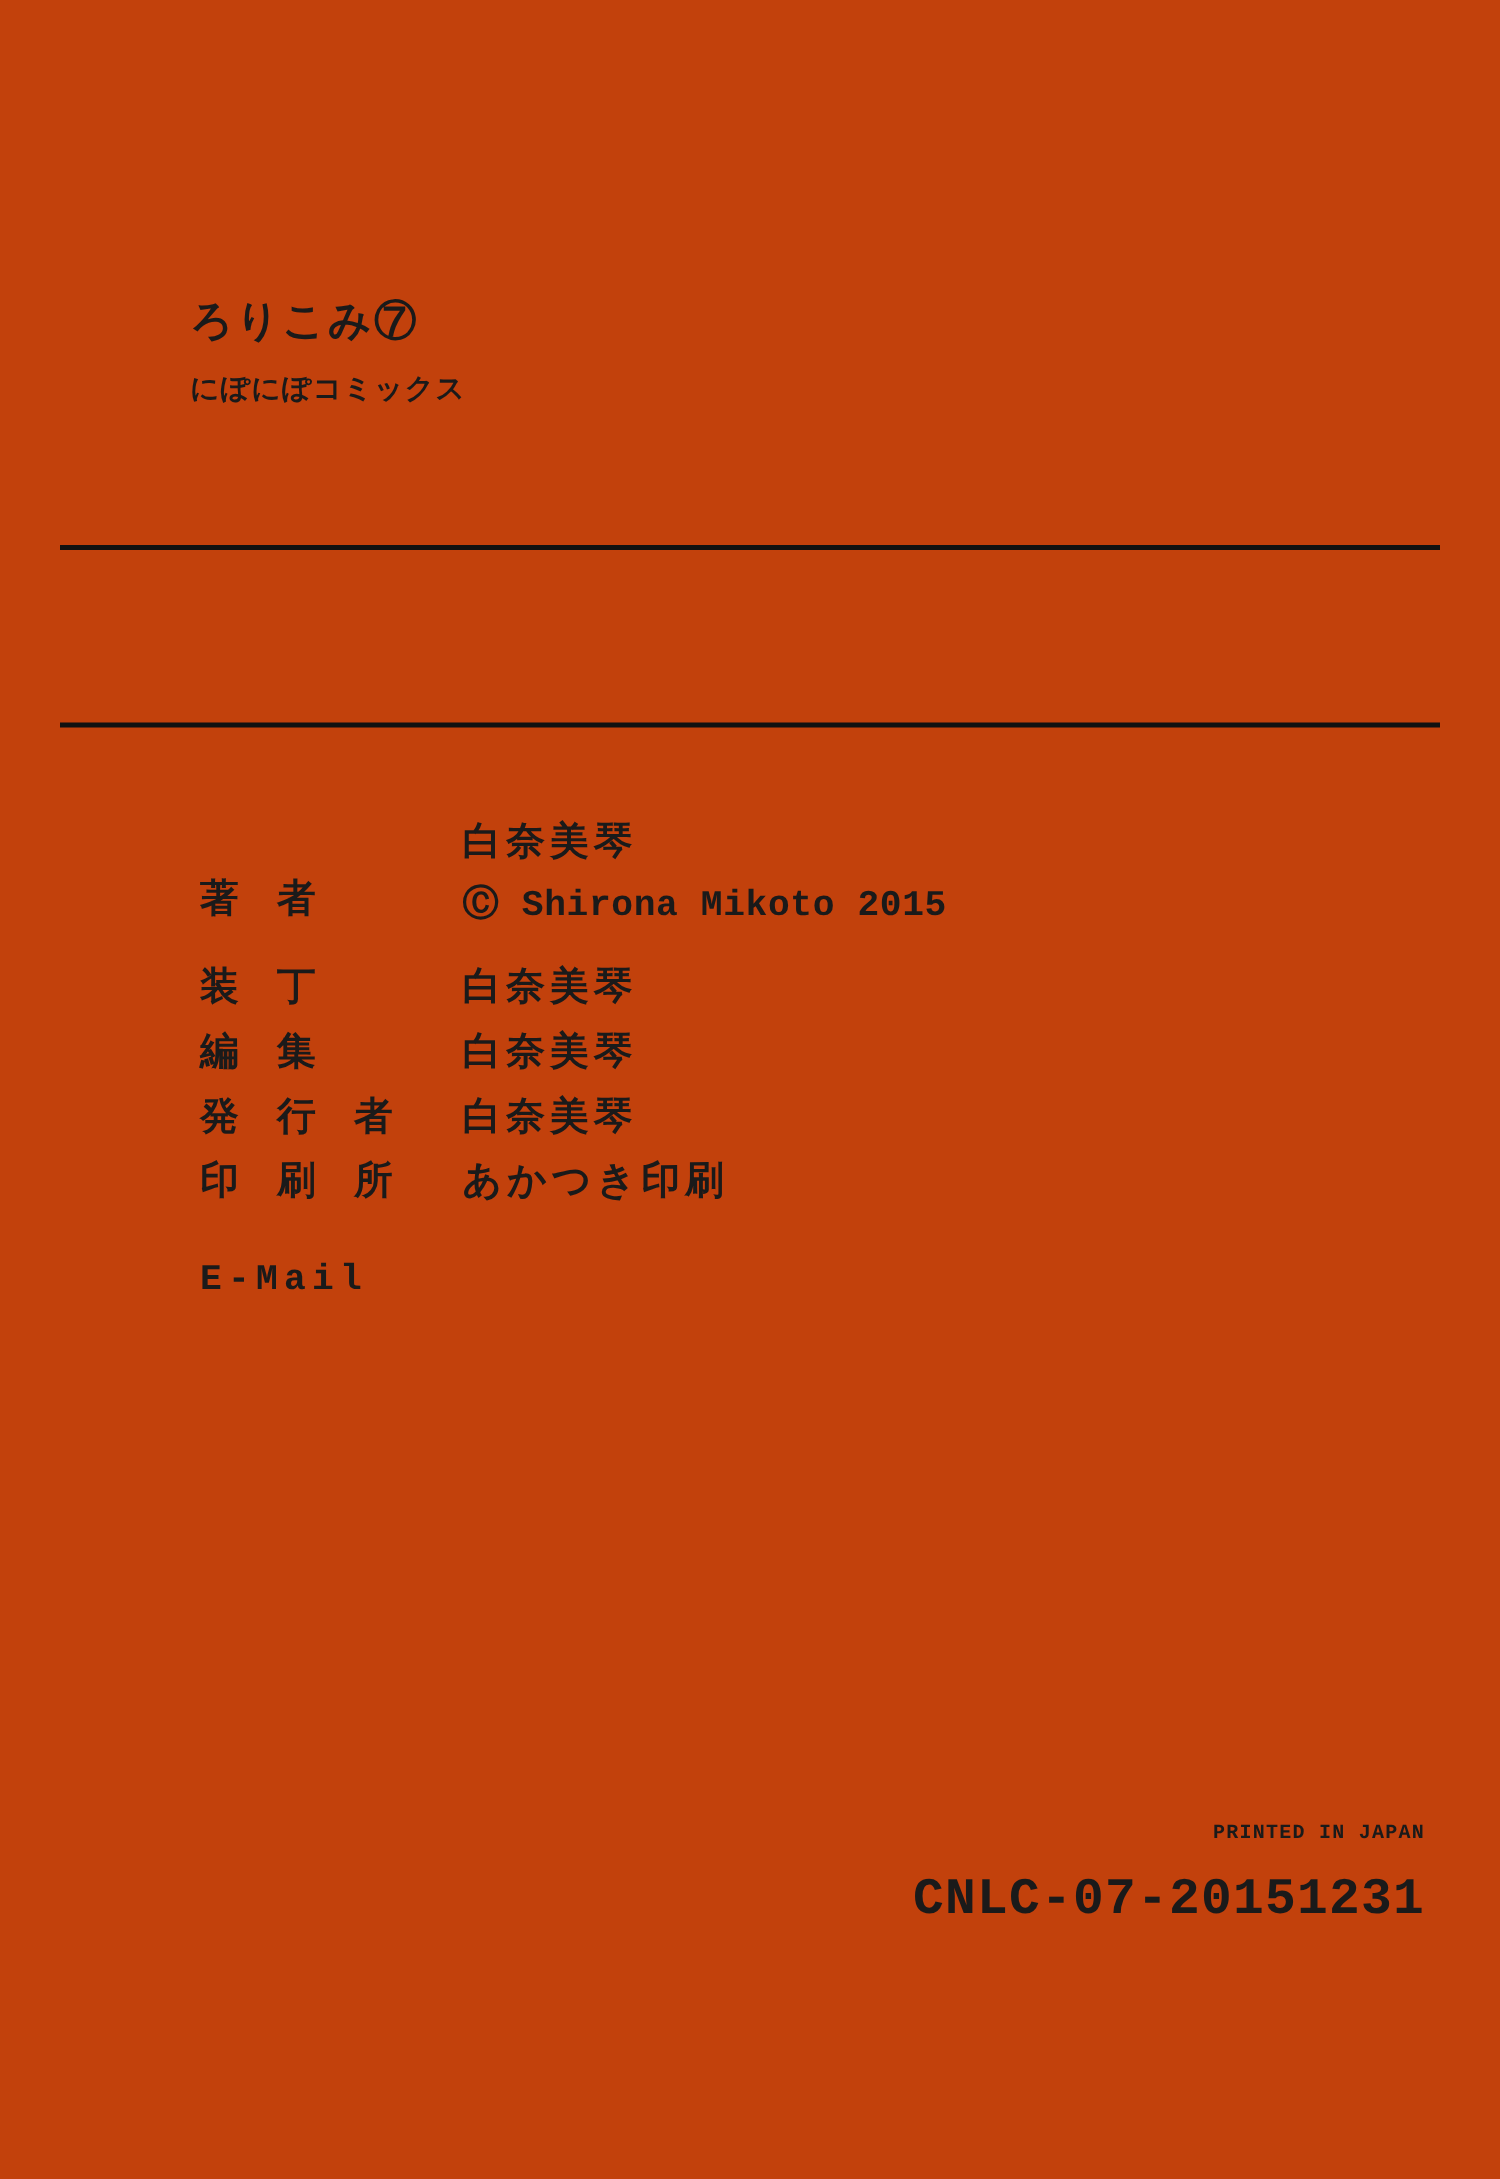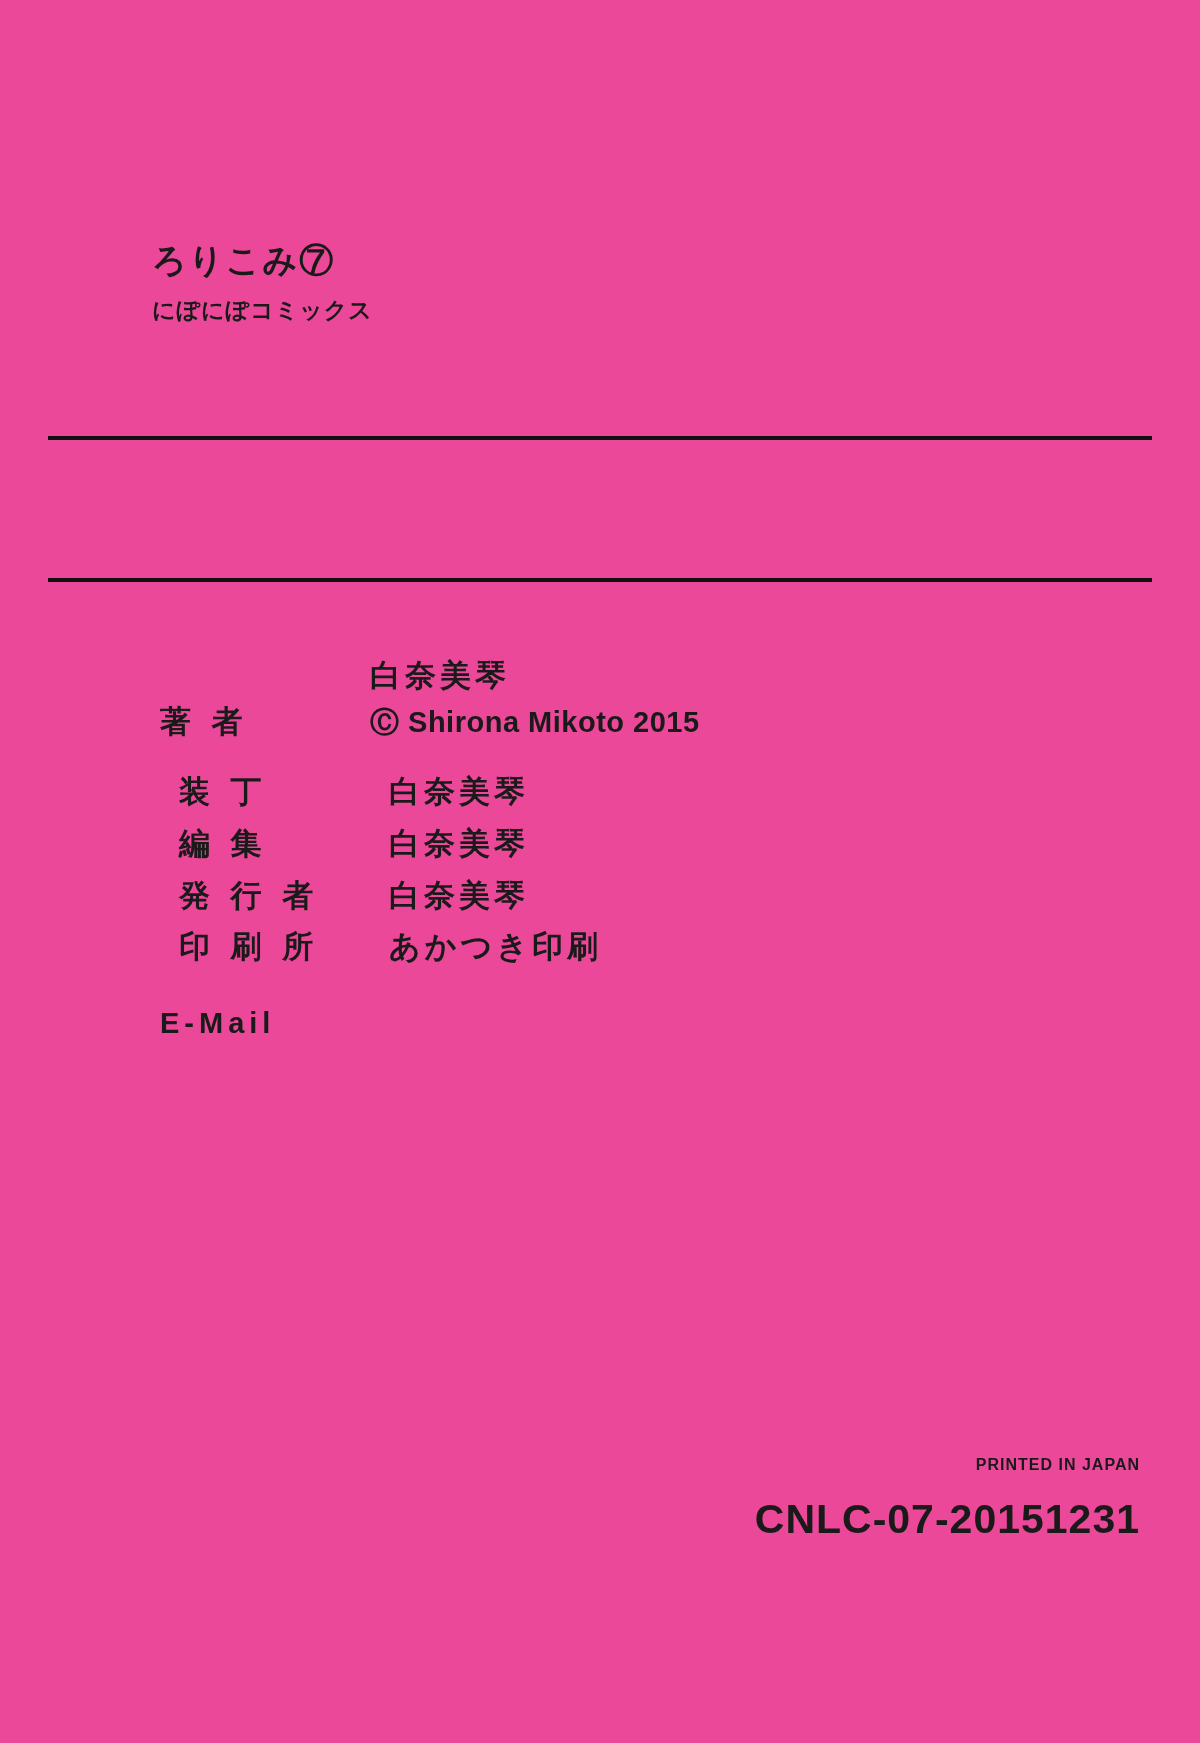--- a/index.html
+++ b/index.html
@@ -11,8 +11,8 @@
     position: relative;
     width: 1200px;
     height: 1743px;
-    background: #ec4899;
-    font-family: Liberation Sans, sans-serif;
+    background: #c2410c;
+    font-family: Liberation Mono, monospace;
     color: #1a1a1a;
     overflow: hidden;
   }

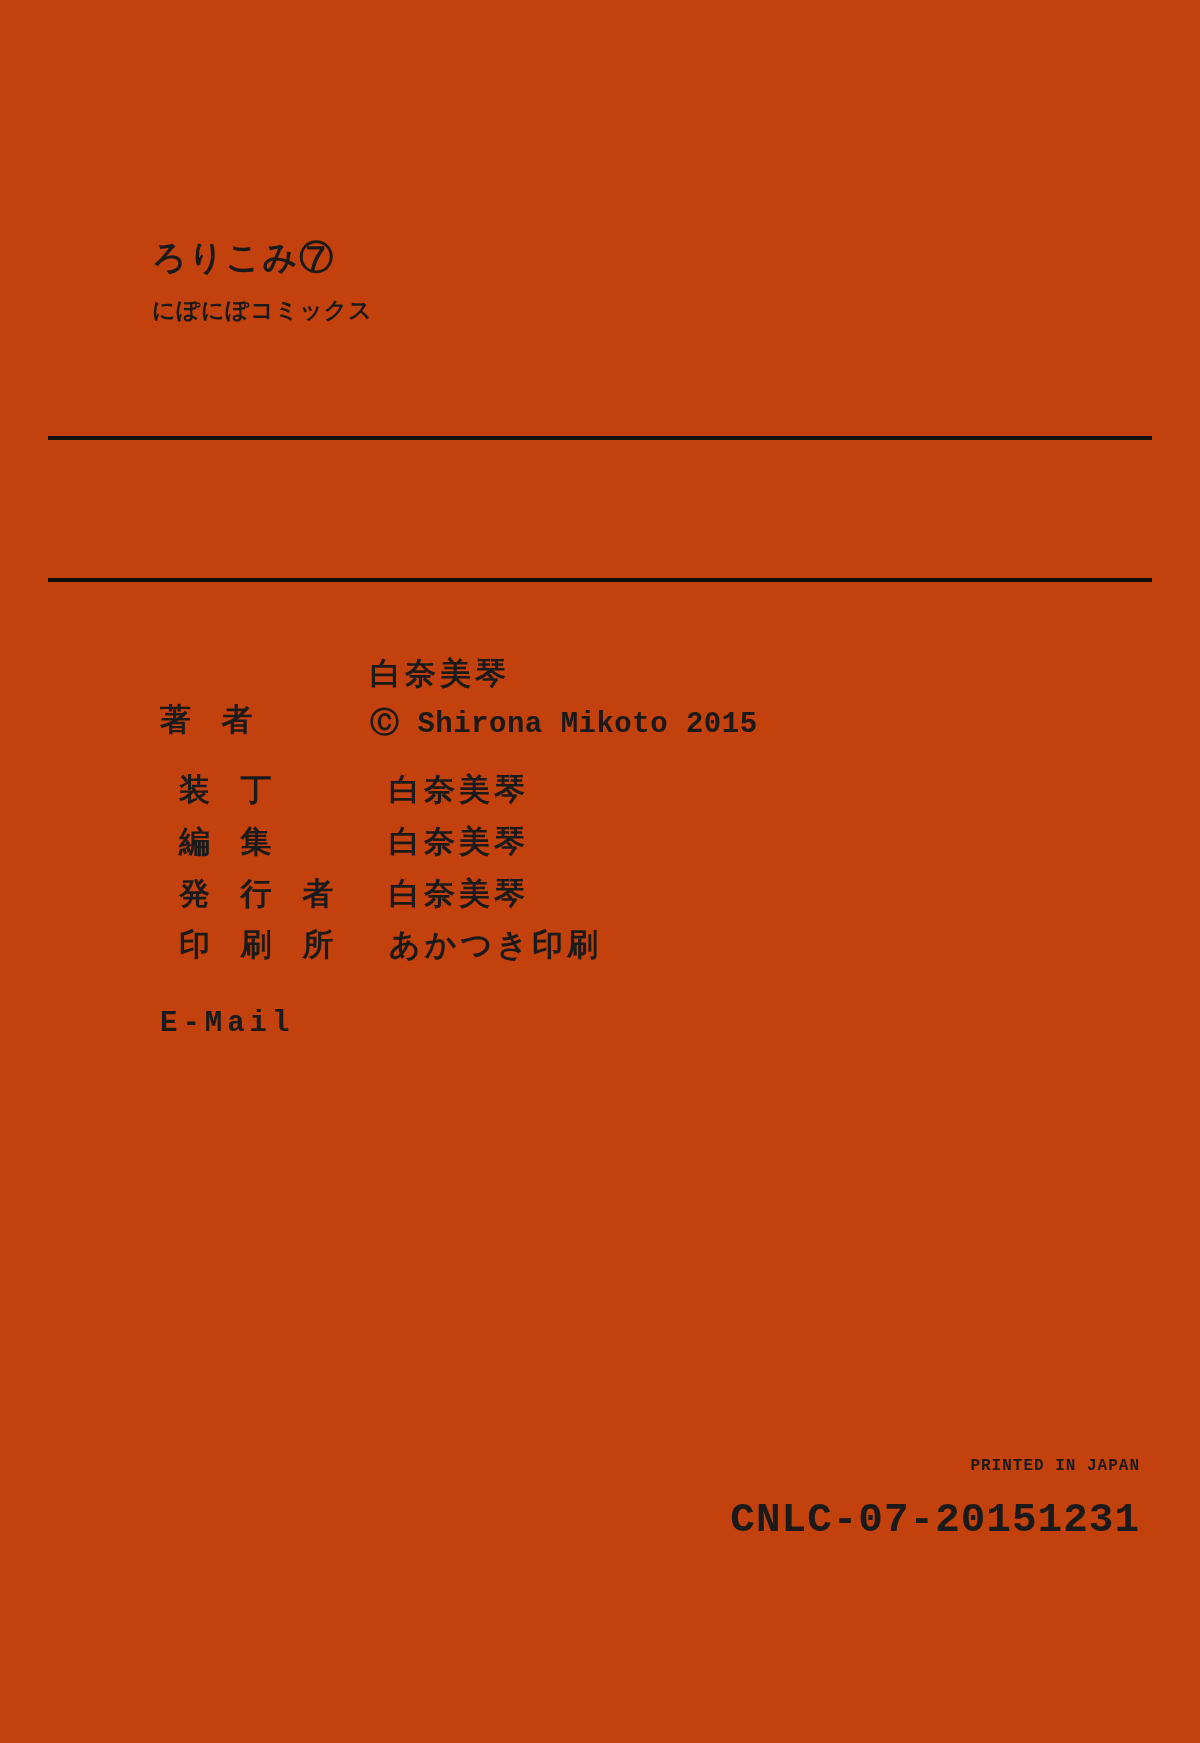--- a/index.html
+++ b/index.html
@@ -72,7 +72,7 @@
     align-items: flex-end;
     margin-bottom: 16px;
   }
-  .credit-row.tight { margin-bottom: 10px; margin-left: 19px; }
+  .credit-row.tight { margin-bottom: 10px; }
   .credit-label {
     width: 210px;
     flex: 0 0 210px;

